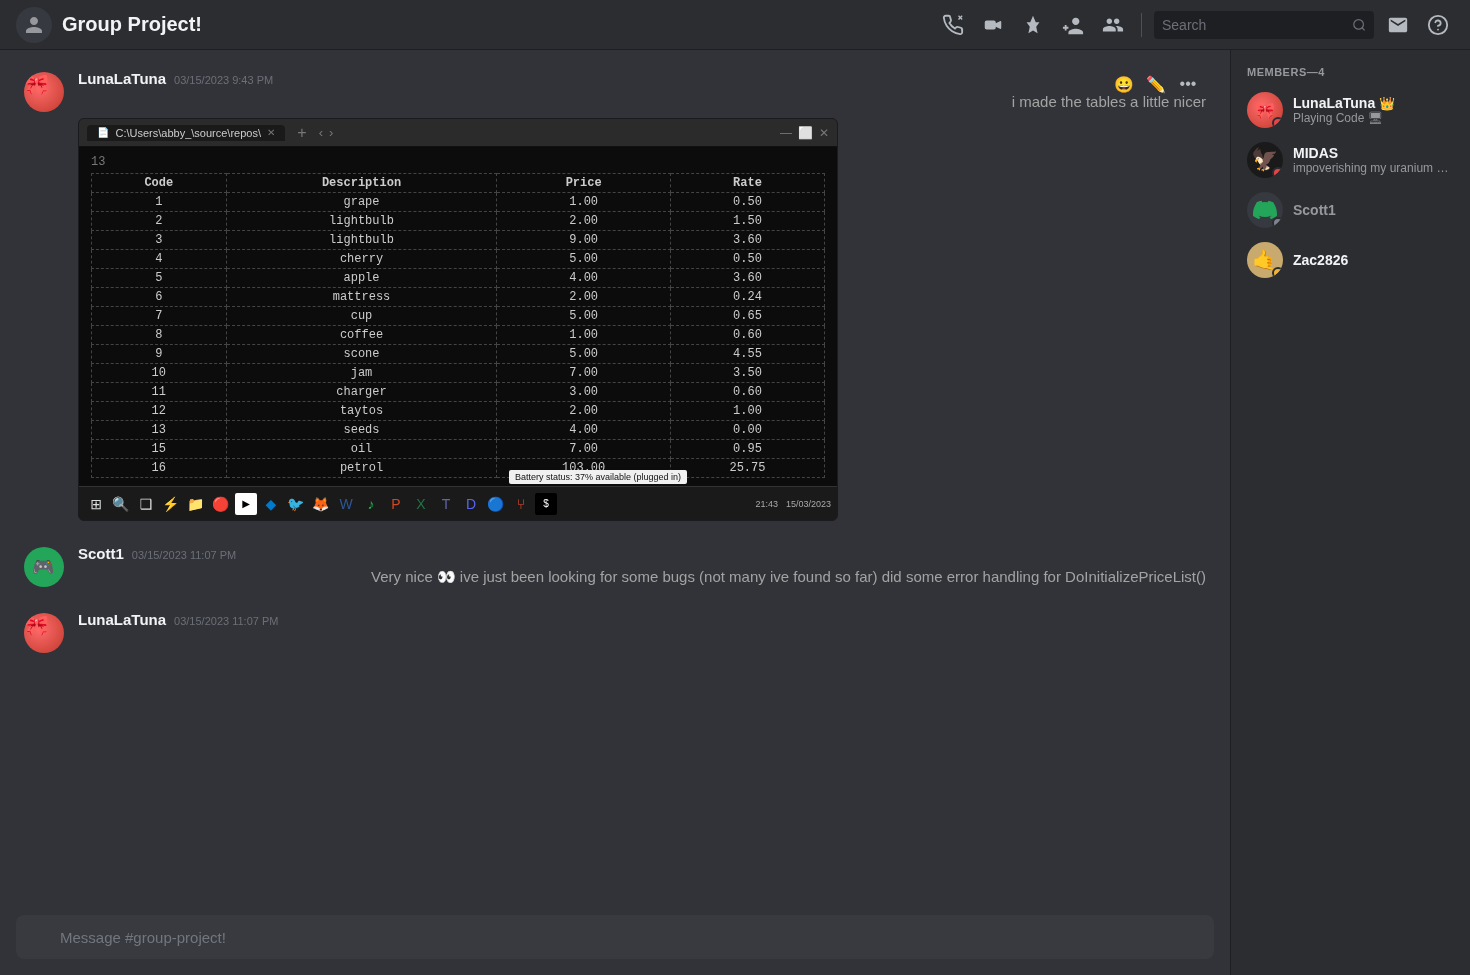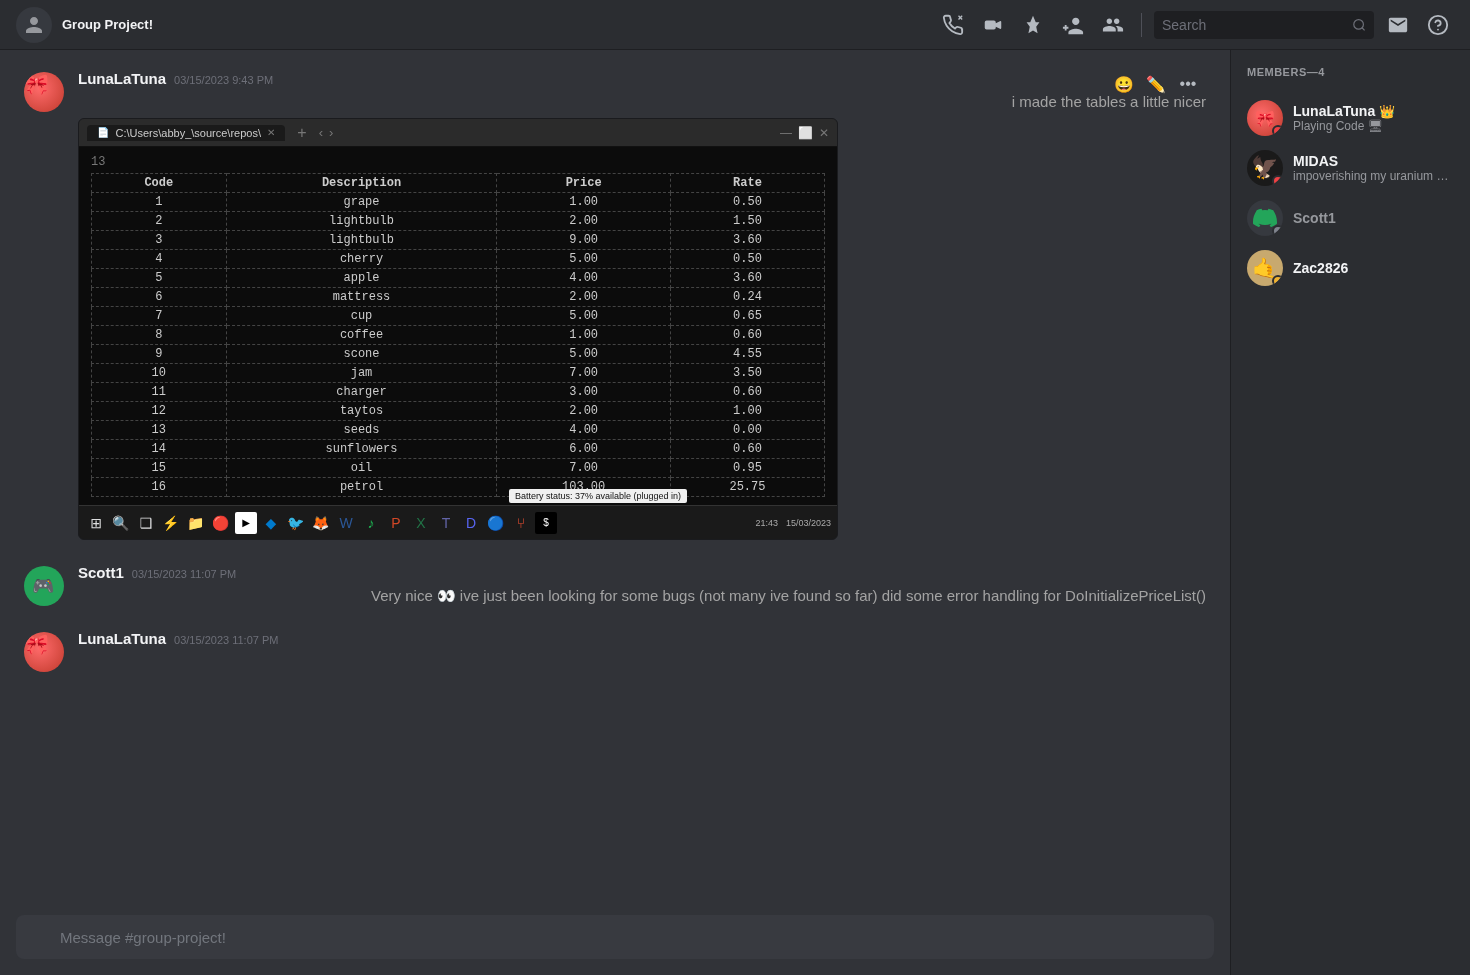--- a/index.html
+++ b/index.html
@@ -33,7 +33,7 @@
     }
     .topbar-title {
       font-weight: 700;
-      font-size: 13px;
+      font-size: 20px;
       color: #f2f3f5;
     }
     .topbar-actions {

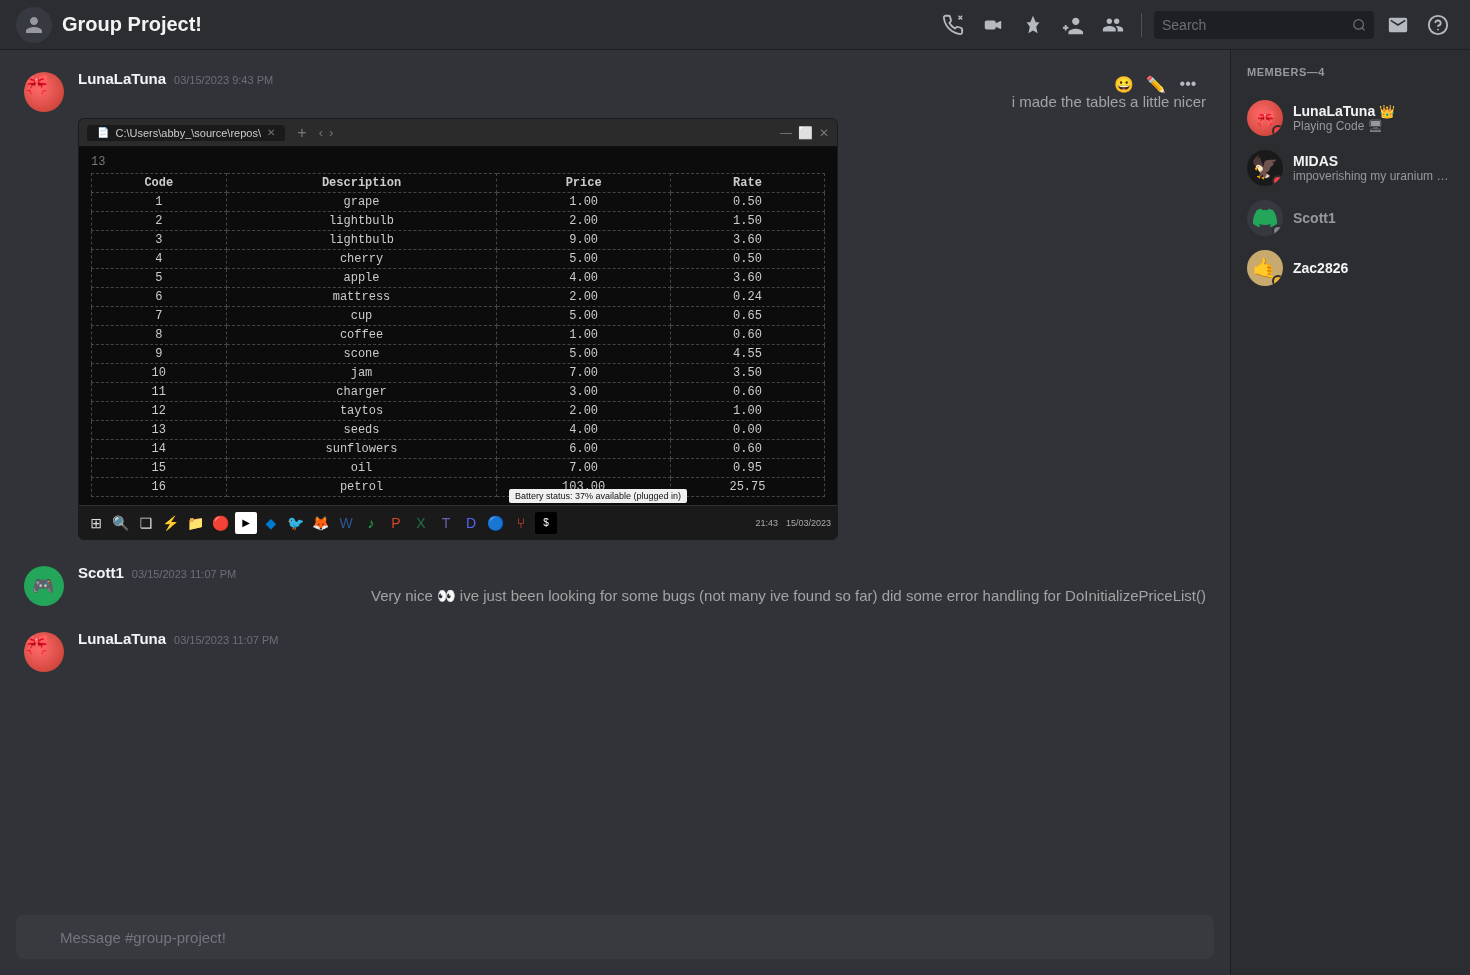--- a/index.html
+++ b/index.html
@@ -266,7 +266,7 @@
       color: #96989d;
       text-transform: uppercase;
       letter-spacing: 0.5px;
-      margin-bottom: 16px;
+      margin-bottom: 8px;
       padding: 0 8px;
     }
     .member-item {

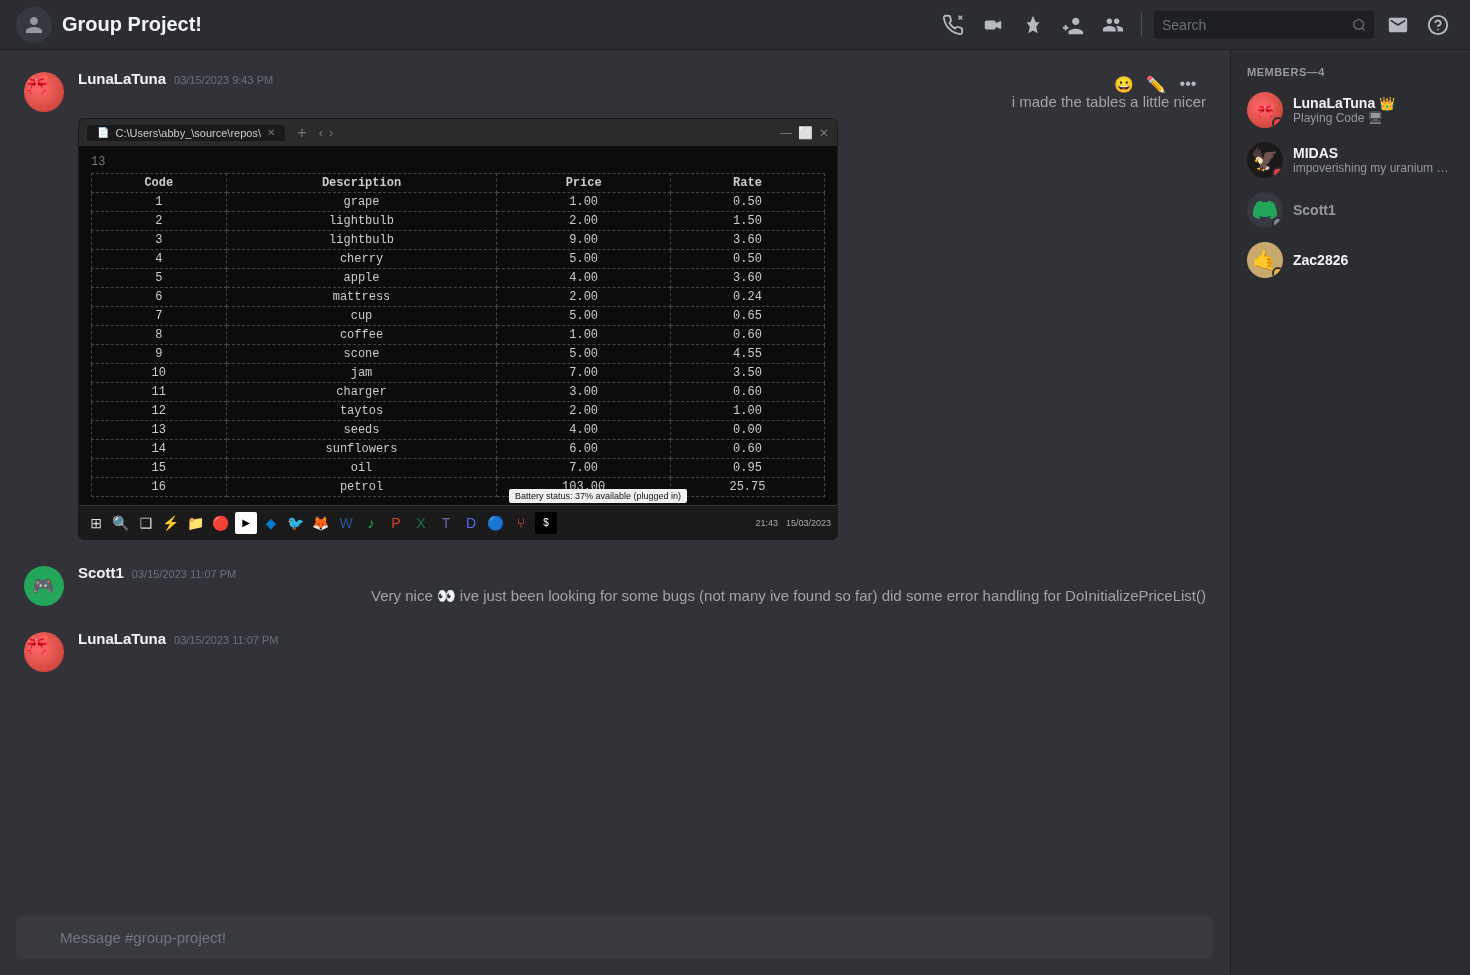--- a/index.html
+++ b/index.html
@@ -561,12 +561,6 @@
                       <td>0.00</td>
                     </tr>
                     <tr>
-                      <td>14</td>
-                      <td>sunflowers</td>
-                      <td>6.00</td>
-                      <td>0.60</td>
-                    </tr>
-                    <tr>
                       <td>15</td>
                       <td>oil</td>
                       <td>7.00</td>

